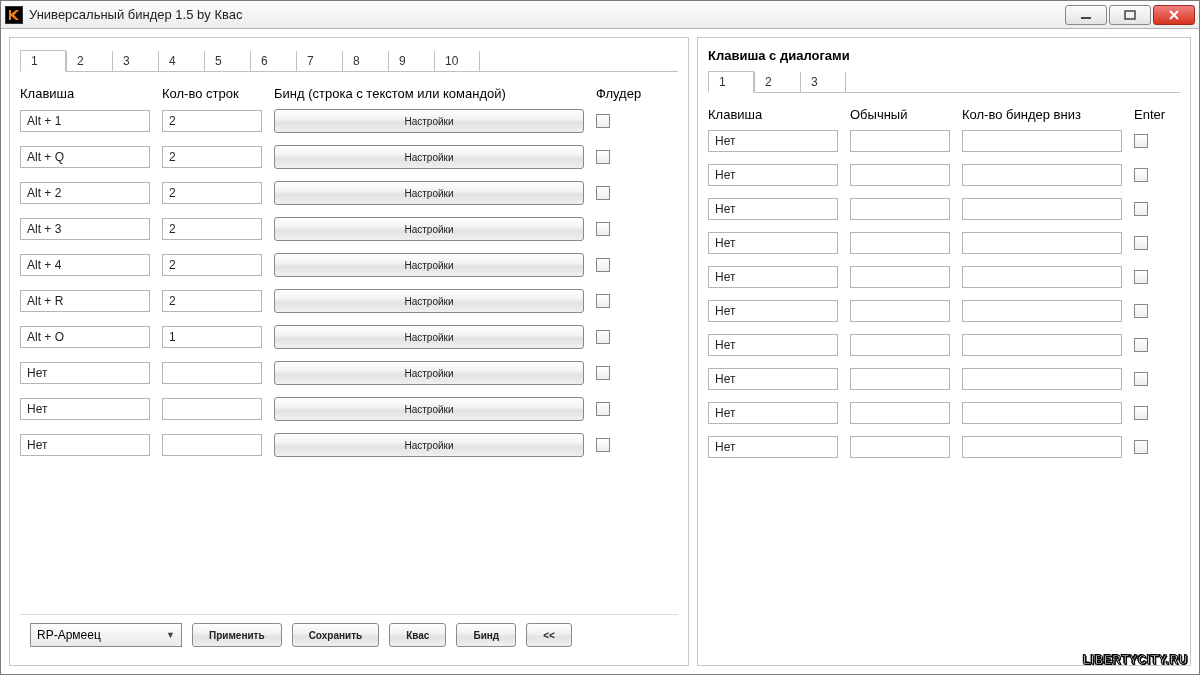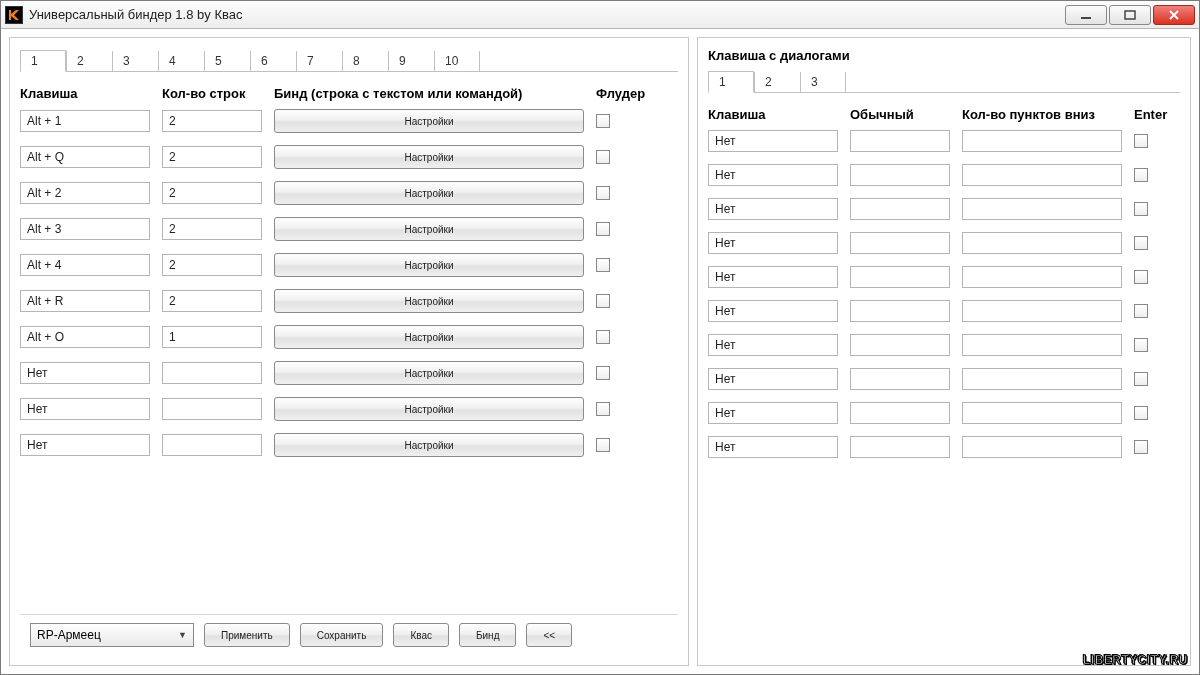--- a/index.html
+++ b/index.html
@@ -179,7 +179,7 @@
           <path d="M2 2 L2 12 L4 12 L4 8 L9 12 L12 12 L7 7 L12 2 L9 2 L4 6 L4 2 Z" fill="#f07d1c"></path>
         </svg>
     </div>
-    <div class="title-text">Универсальный биндер 1.8 by Квас</div>
+    <div class="title-text">Универсальный биндер 1.5 by Квас</div>
     <div class="window-controls">
       <div class="win-btn">
           <svg width="12" height="10">

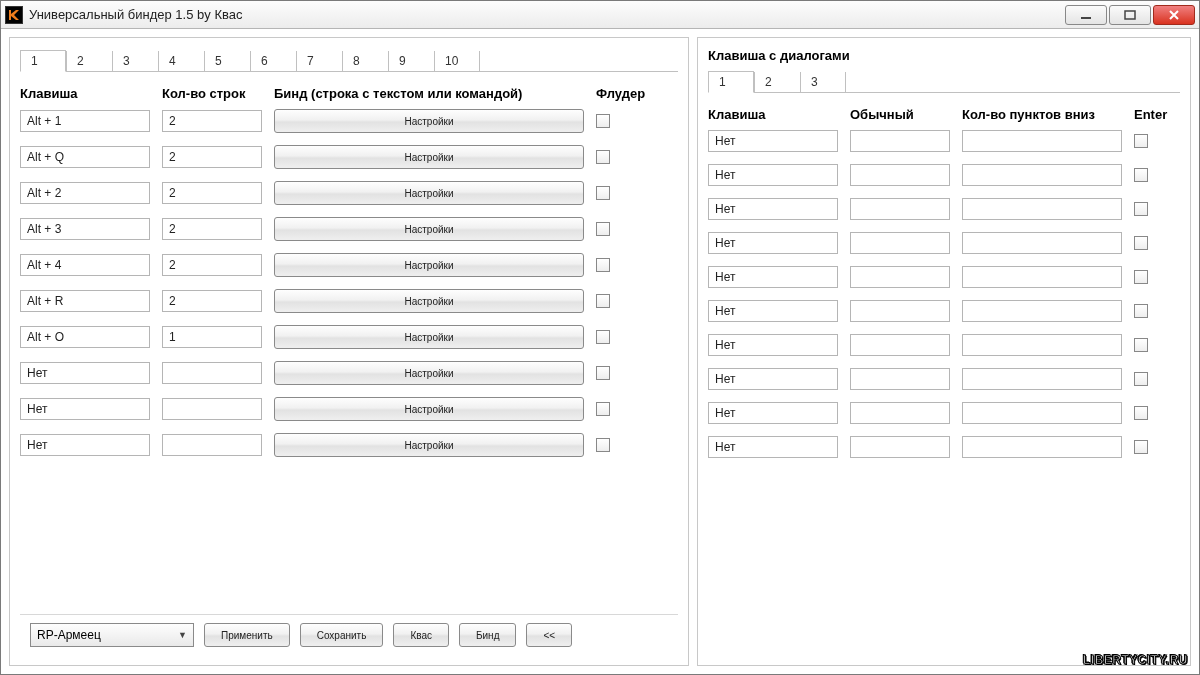--- a/index.html
+++ b/index.html
@@ -95,7 +95,7 @@
 .columns-header {
   display: flex;
   gap: 12px;
-  font-weight: bold;
+  font-weight: normal;
   font-size: 13px;
   margin-bottom: 8px;
 }

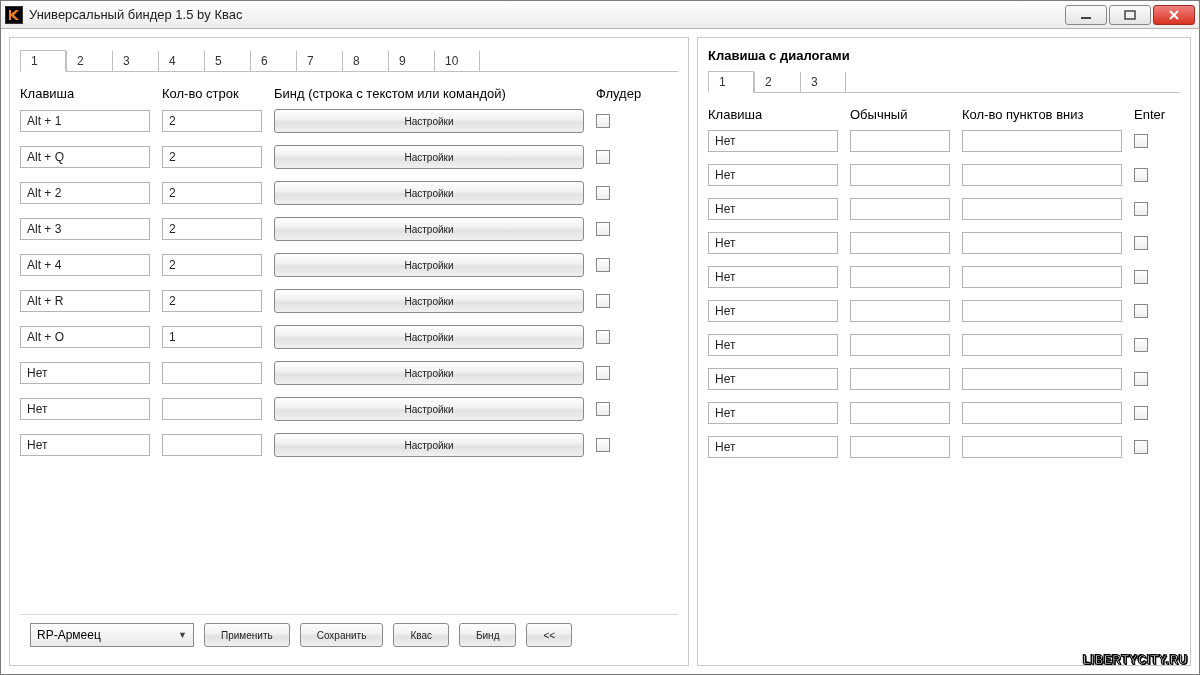--- a/index.html
+++ b/index.html
@@ -306,7 +306,7 @@
       <div class="columns-header">
         <div class="col-key-h">Клавиша</div>
         <div class="col-cmd-h">Обычный</div>
-        <div class="col-points-h">Кол-во пунктов вниз</div>
+        <div class="col-points-h">Кол-во биндер вниз</div>
         <div class="col-enter-h">Enter</div>
       </div>
       <div class="rows" id="right-rows">

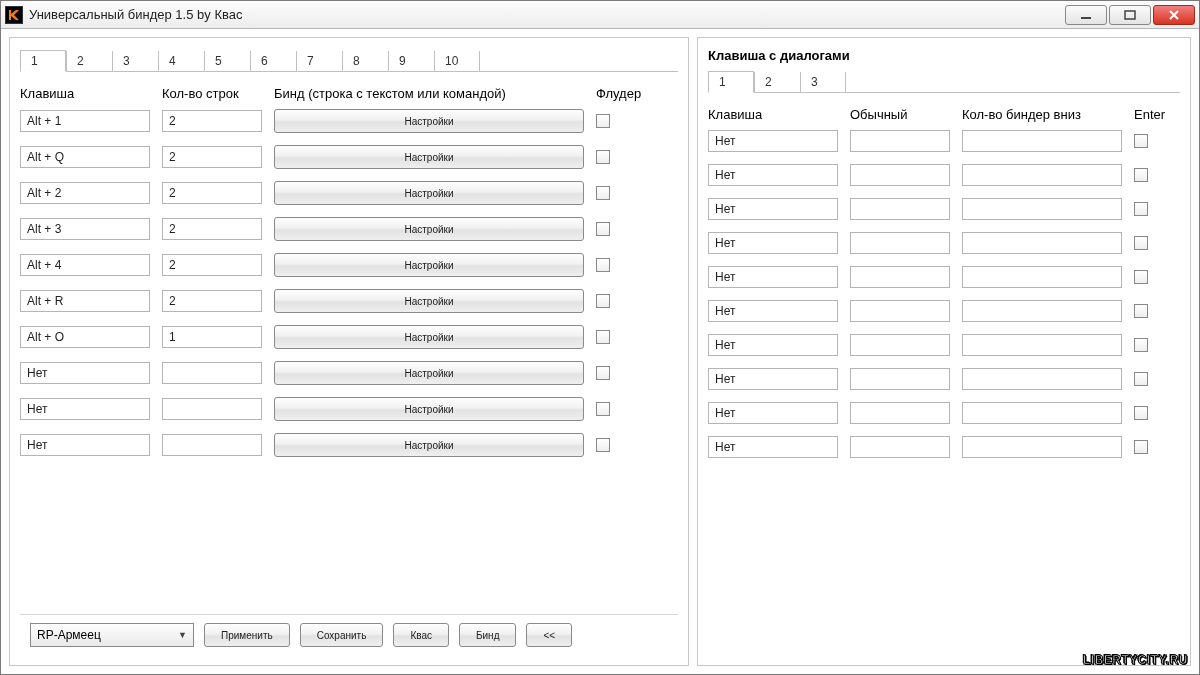--- a/index.html
+++ b/index.html
@@ -147,7 +147,7 @@
   border-top: 1px solid #d8d8d8;
 }
 .combo {
-  width: 164px; height: 24px;
+  width: 152px; height: 24px;
   border: 1px solid #8a8a8a;
   background: linear-gradient(#fefefe,#e9e9e9);
   padding: 0 6px;

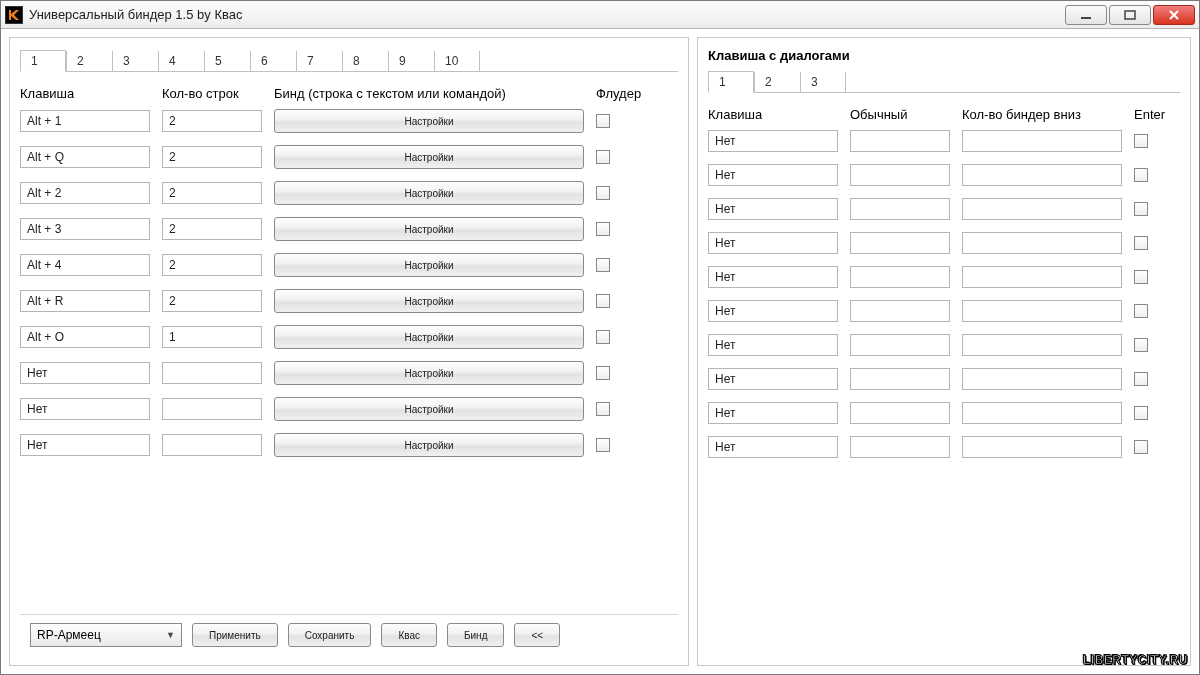--- a/index.html
+++ b/index.html
@@ -155,7 +155,7 @@
   font-size: 12px;
 }
 .combo .arrow { font-size: 9px; color: #444; }
-.btn.footer-btn { padding: 0 16px; }
+.btn.footer-btn { padding: 0 16px; font-weight: bold; }
 .watermark {
   position: absolute;
   right: 12px;

